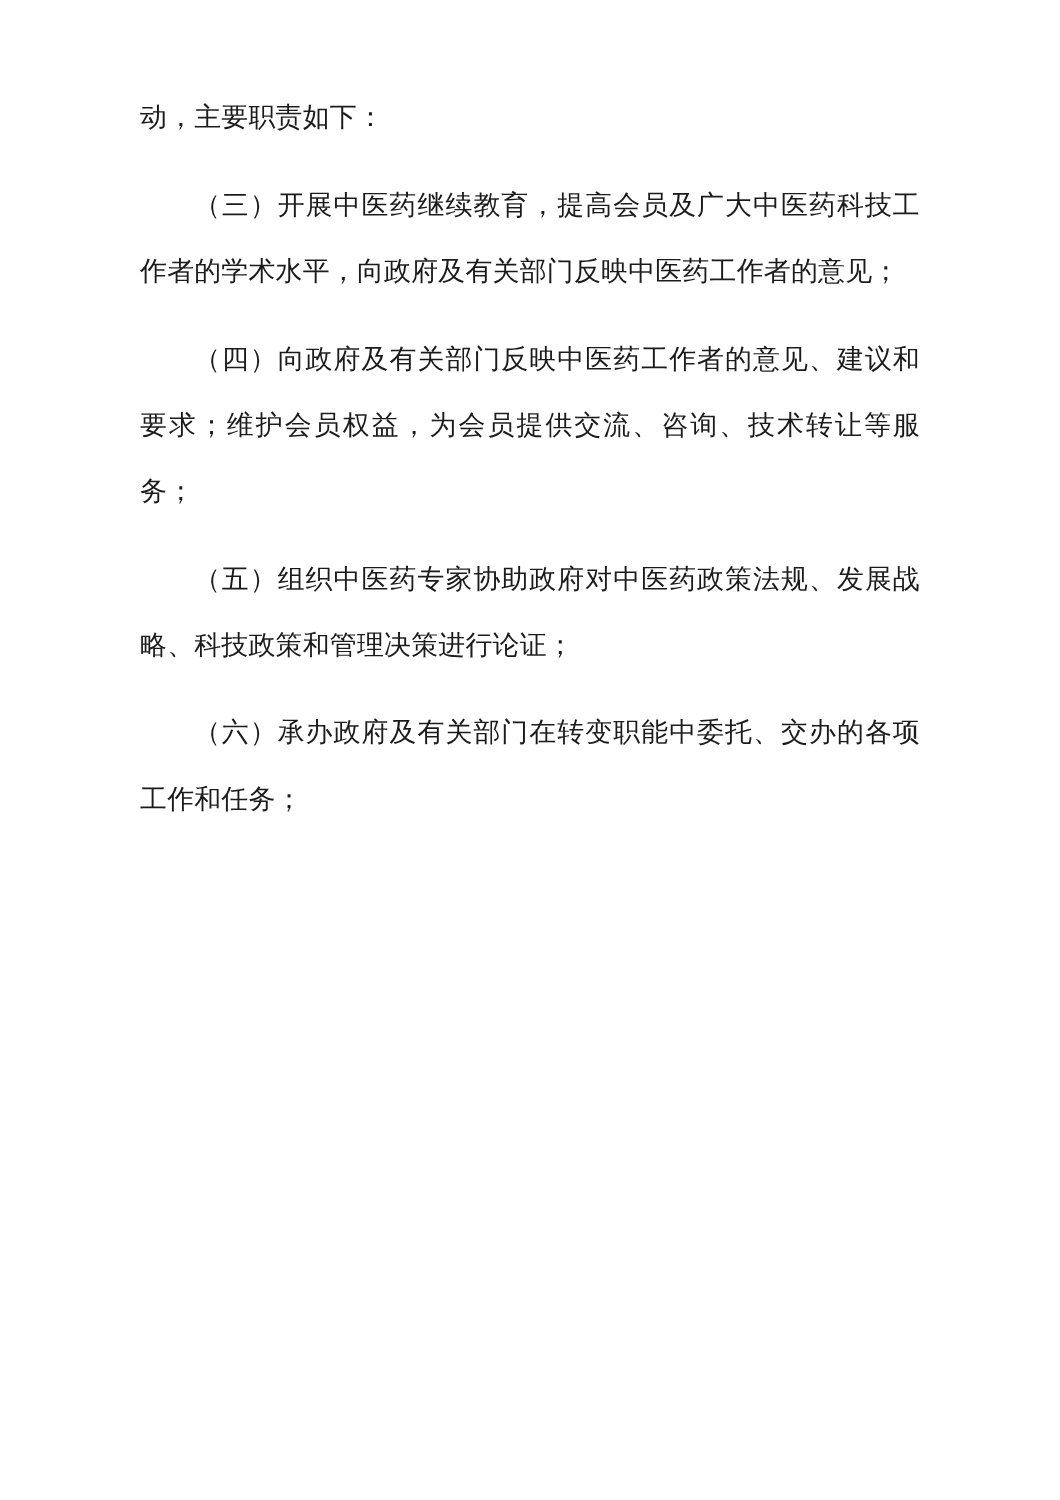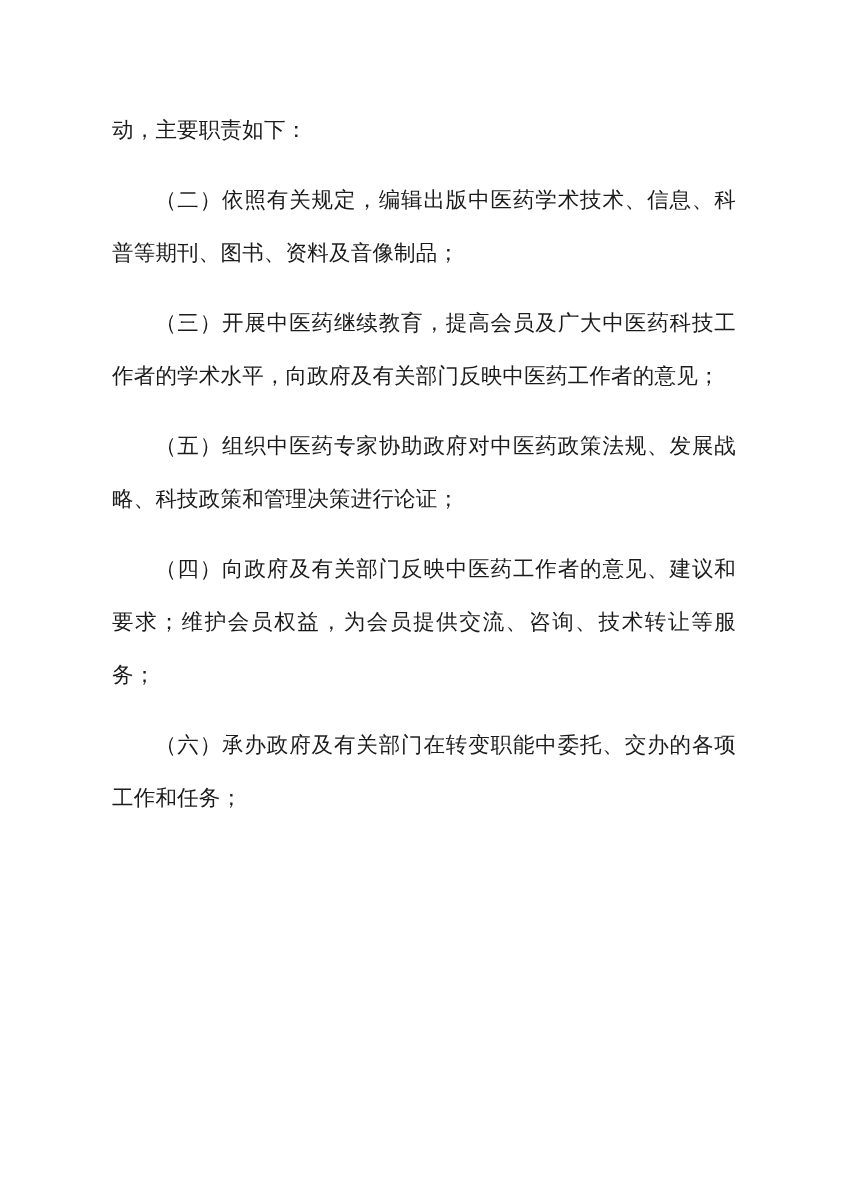--- a/index.html
+++ b/index.html
@@ -19,7 +19,7 @@
     width: 848px;
     height: 1200px;
     box-sizing: border-box;
-    padding: 104px 112px 40px 112px;
+    padding: 68px 112px 40px 112px;
     background: #ffffff;
   }
   .doc-body {

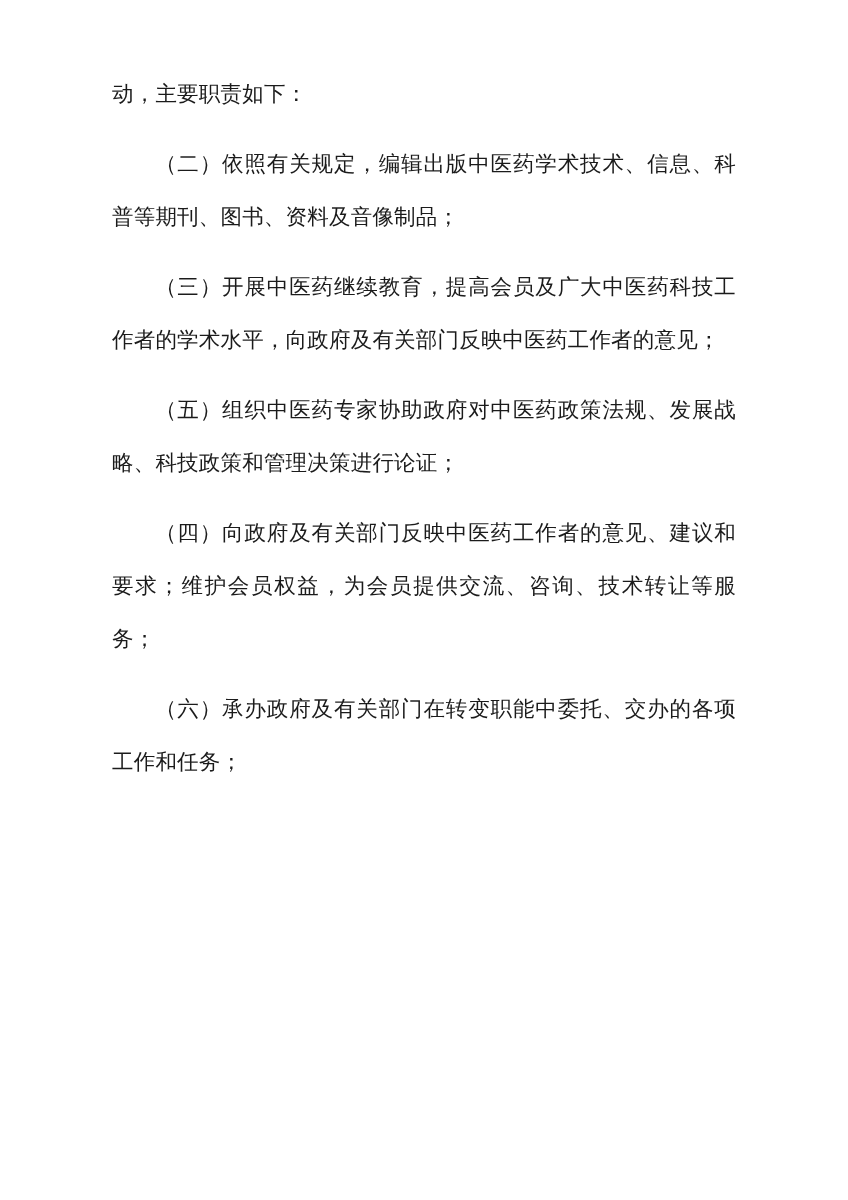--- a/index.html
+++ b/index.html
@@ -49,7 +49,6 @@
 <div class="page">
   <div class="doc-body">
     <p class="para">动，主要职责如下：</p>
-    <p class="para indent">（二）依照有关规定，编辑出版中医药学术技术、信息、科普等期刊、图书、资料及音像制品；</p>
     <p class="para indent">（三）开展中医药继续教育，提高会员及广大中医药科技工作者的学术水平，向政府及有关部门反映中医药工作者的意见；</p>
     <p class="para indent">（五）组织中医药专家协助政府对中医药政策法规、发展战略、科技政策和管理决策进行论证；</p>
     <p class="para indent">（四）向政府及有关部门反映中医药工作者的意见、建议和要求；维护会员权益，为会员提供交流、咨询、技术转让等服务；</p>

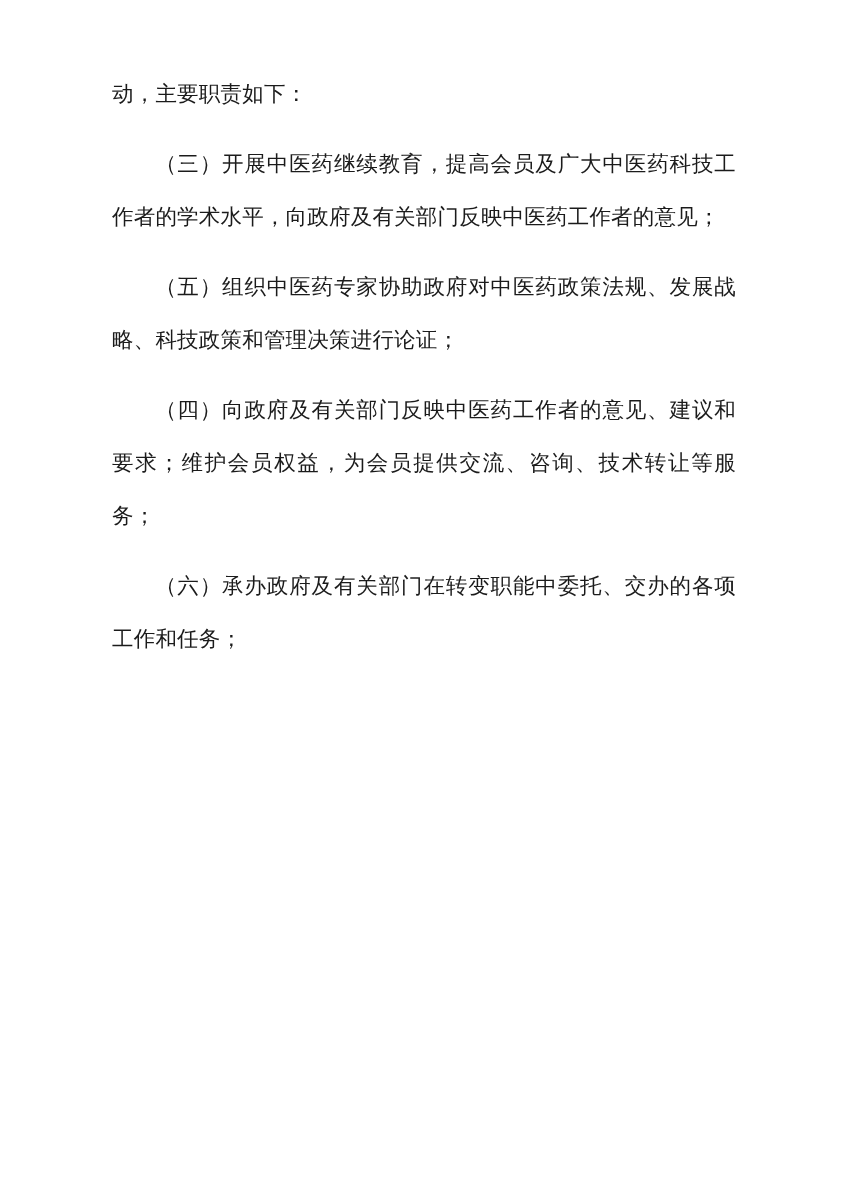--- a/index.html
+++ b/index.html
@@ -50,8 +50,8 @@
   <div class="doc-body">
     <p class="para">动，主要职责如下：</p>
     <p class="para indent">（三）开展中医药继续教育，提高会员及广大中医药科技工作者的学术水平，向政府及有关部门反映中医药工作者的意见；</p>
+    <p class="para indent">（四）向政府及有关部门反映中医药工作者的意见、建议和要求；维护会员权益，为会员提供交流、咨询、技术转让等服务；</p>
     <p class="para indent">（五）组织中医药专家协助政府对中医药政策法规、发展战略、科技政策和管理决策进行论证；</p>
-    <p class="para indent">（四）向政府及有关部门反映中医药工作者的意见、建议和要求；维护会员权益，为会员提供交流、咨询、技术转让等服务；</p>
     <p class="para indent">（六）承办政府及有关部门在转变职能中委托、交办的各项工作和任务；</p>
   </div>
 </div>

